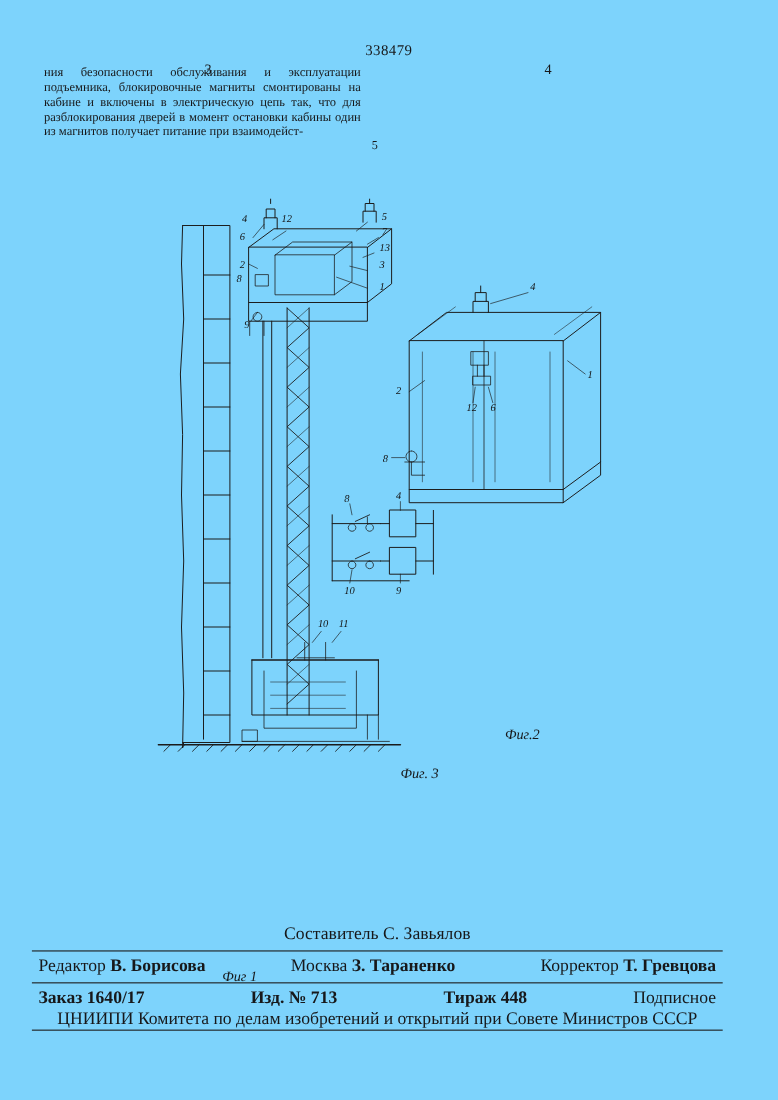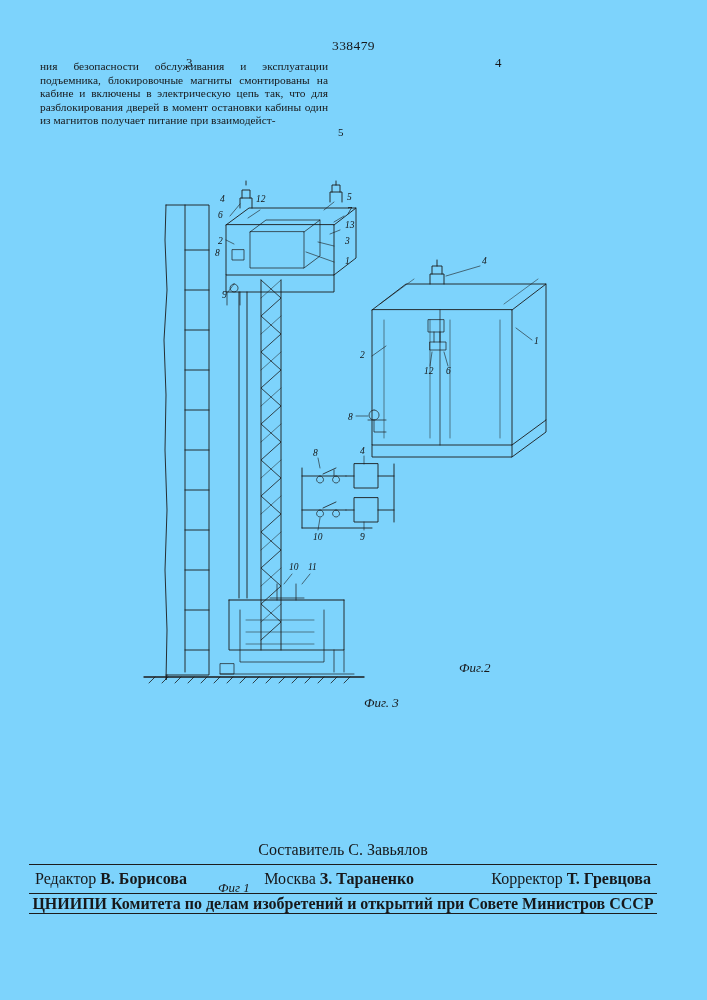--- a/index.html
+++ b/index.html
@@ -72,7 +72,7 @@
     font-size: 13px;
     font-family: "Liberation Serif", serif;
   }
-  #cap-fig1 { left: 184px; top: 700px; }
+  #cap-fig1 { left: 168px; top: 700px; }
   #cap-fig2 { left: 425px; top: 480px; }
   #cap-fig3 { left: 330px; top: 515px; }
 

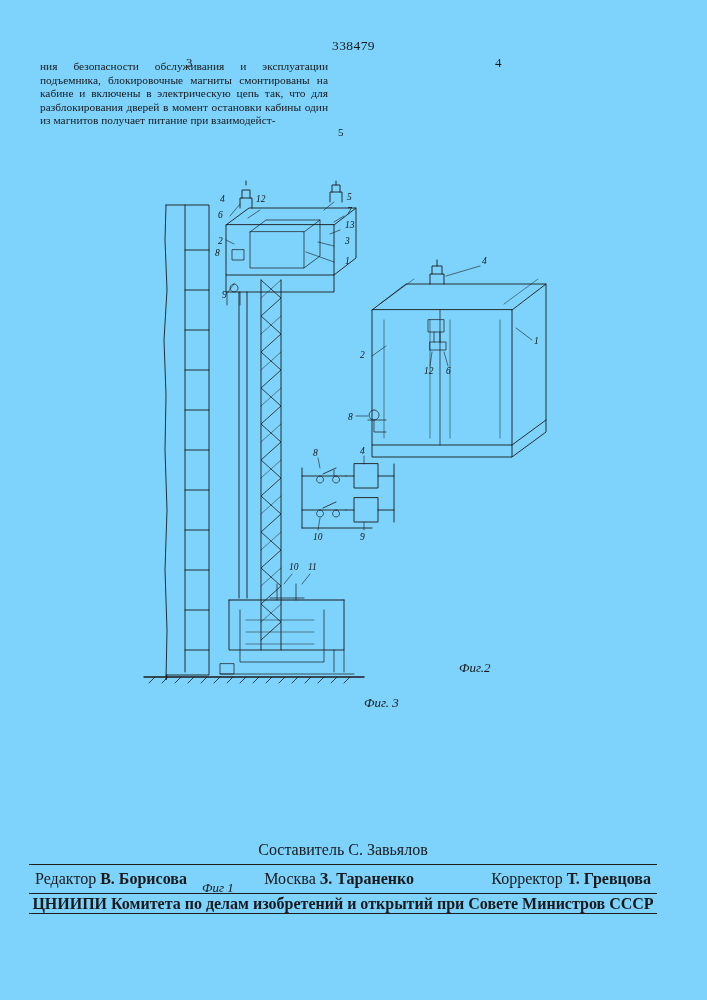--- a/index.html
+++ b/index.html
@@ -299,6 +299,21 @@
       </div>
     </div>
     <div class="rule"></div>
+    <div class="footer-row">
+      <div class="cell">
+        <b>Заказ</b>
+        <b>1640/17</b>
+      </div>
+      <div class="cell">
+        <b>Изд. №</b>
+        <b>713</b>
+      </div>
+      <div class="cell">
+        <b>Тираж</b>
+        <b>448</b>
+      </div>
+      <div class="cell">Подписное</div>
+    </div>
     <div class="footer-center">
       <div>ЦНИИПИ Комитета по делам изобретений и открытий при Совете Министров СССР</div>
     </div>

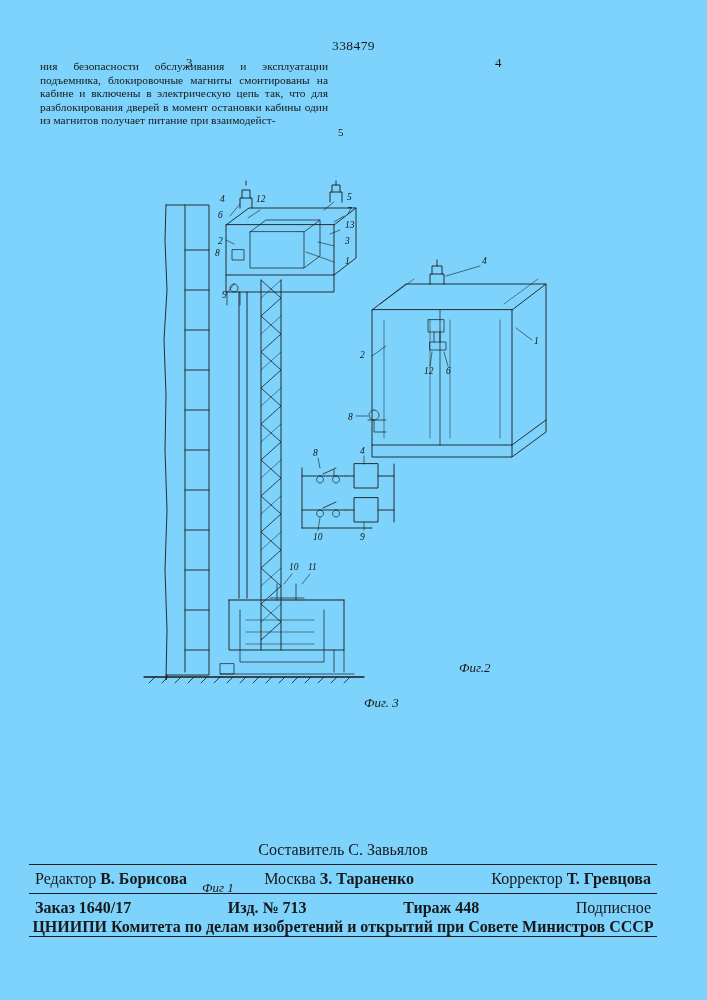--- a/index.html
+++ b/index.html
@@ -101,7 +101,7 @@
     padding: 2px 6px 3px 6px;
   }
   .footer-row .cell { white-space: nowrap; }
-  .footer-center { text-align: center; line-height: 14px; font-weight: bold; }
+  .footer-center { text-align: center; line-height: 14px; }
   .footer-typo { text-align: center; margin-top: 9px; }
   b { font-weight: bold; }
 </style>

